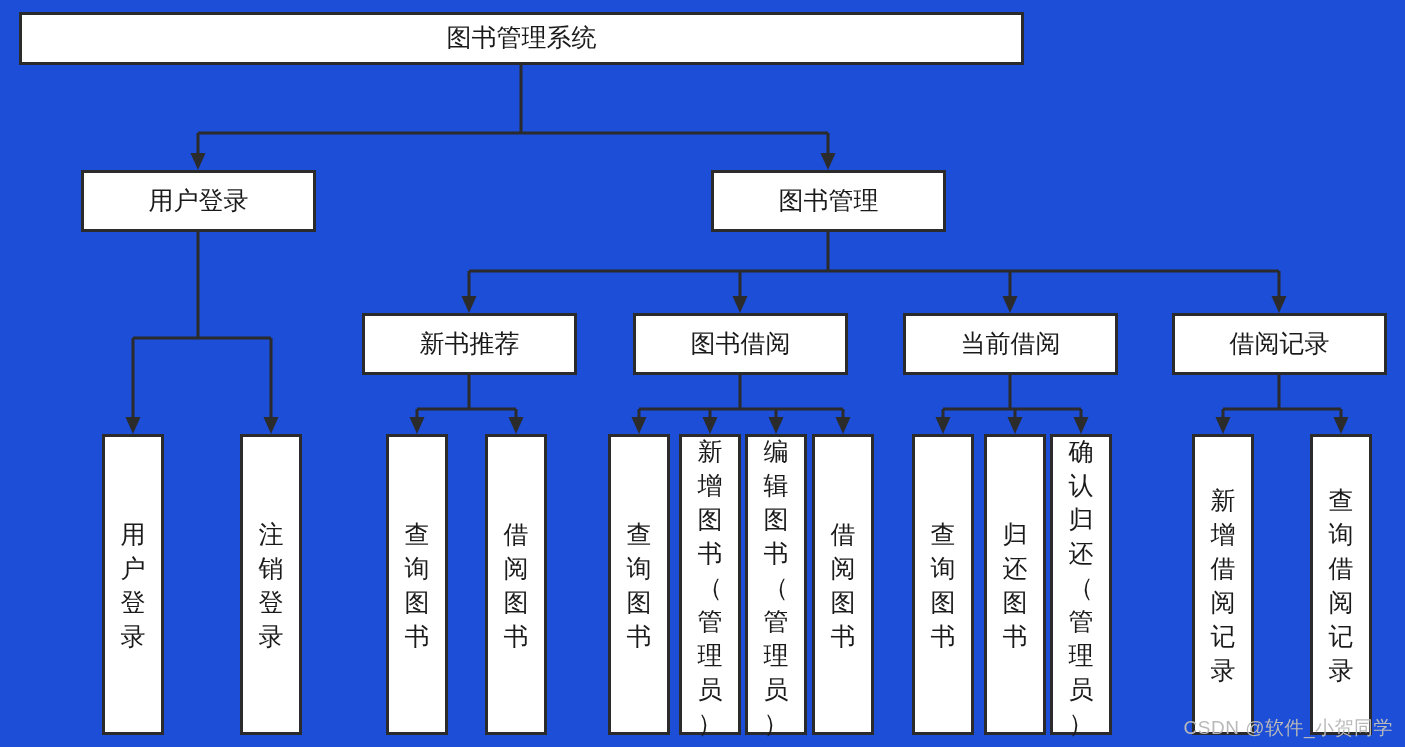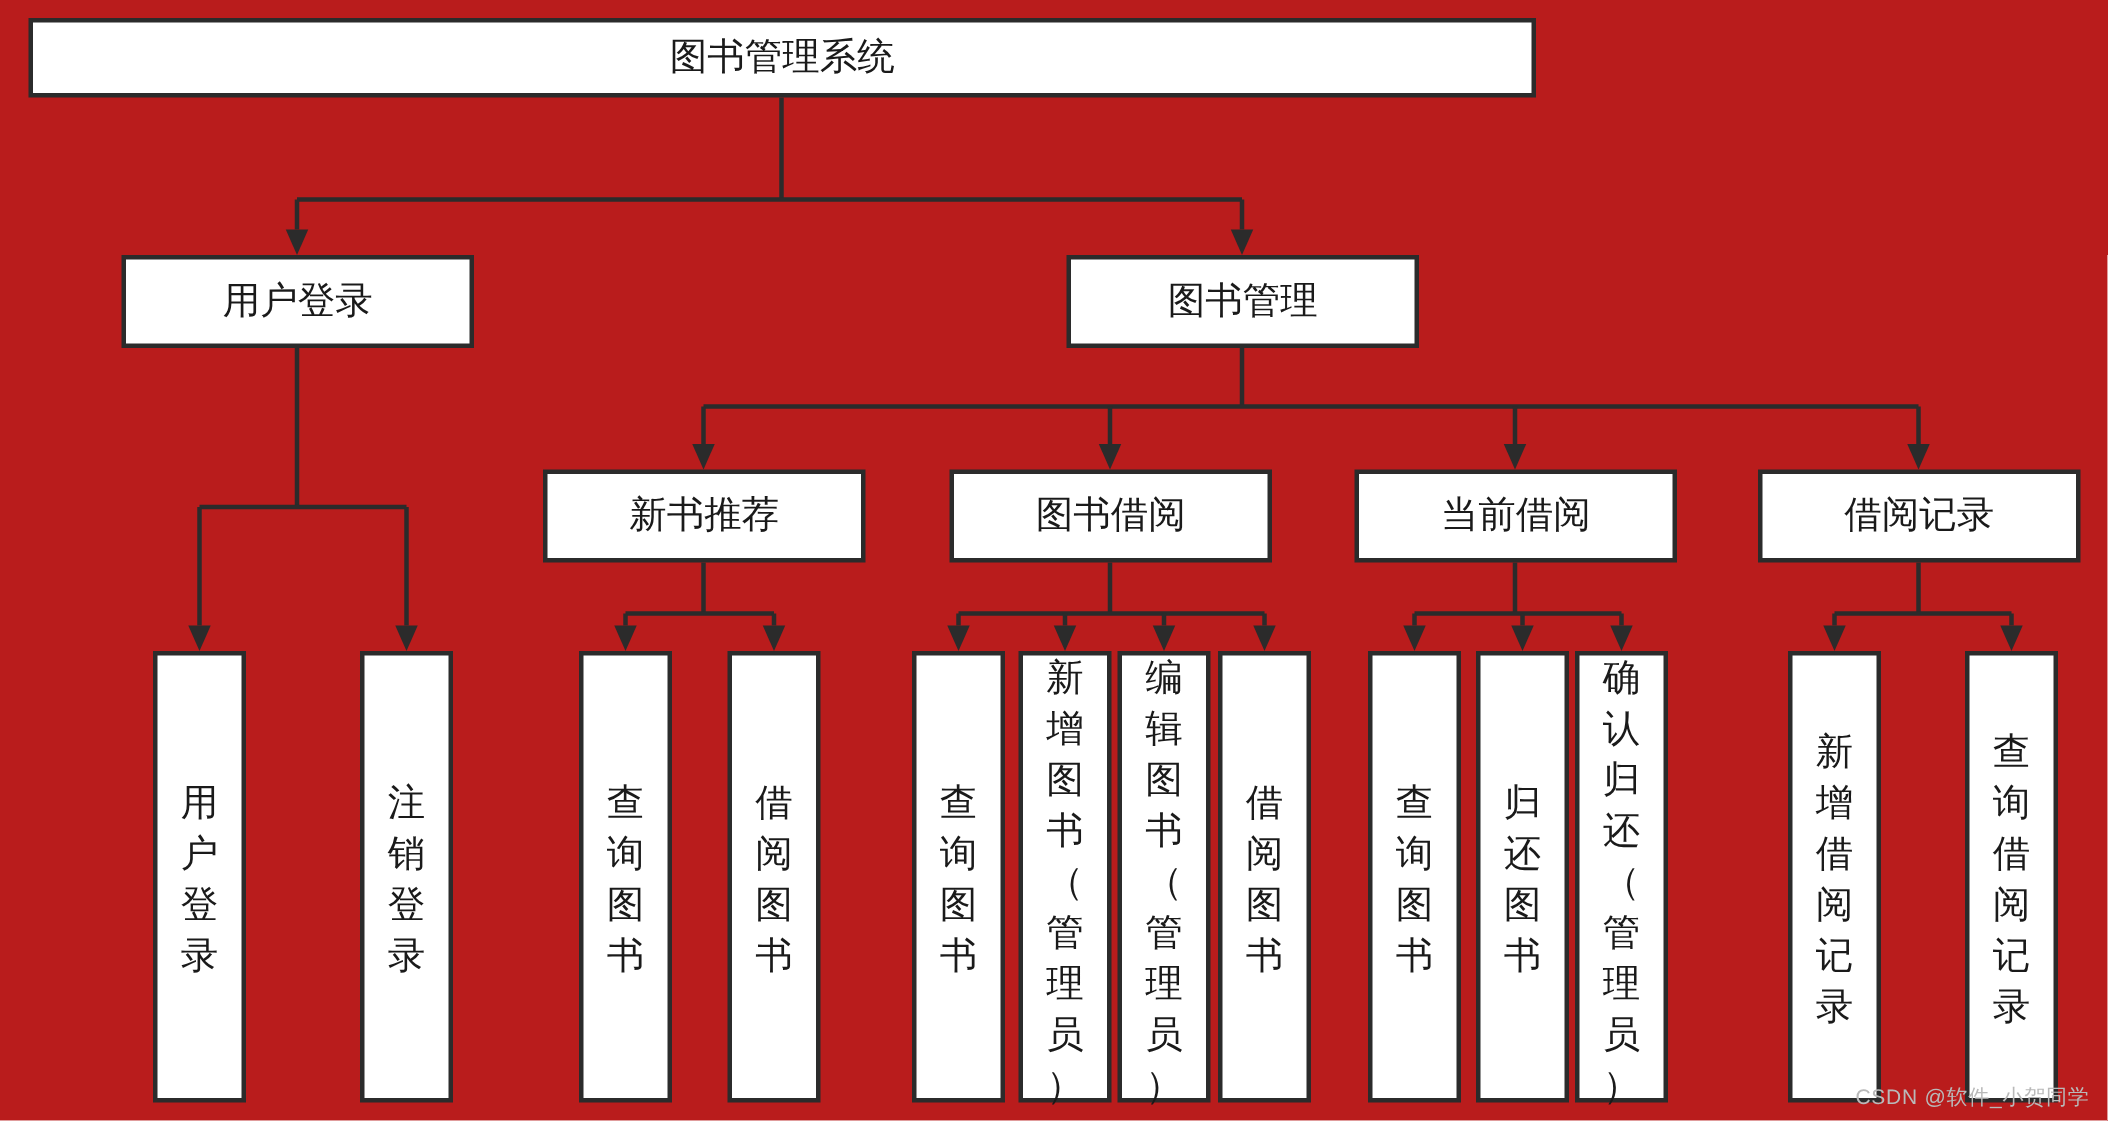--- a/index.html
+++ b/index.html
@@ -15,7 +15,7 @@
     position: relative;
     width: 1405px;
     height: 747px;
-    background: #b91c1c;
+    background: #1d4ed8;
     overflow: hidden;
   }
   svg.tree-canvas {

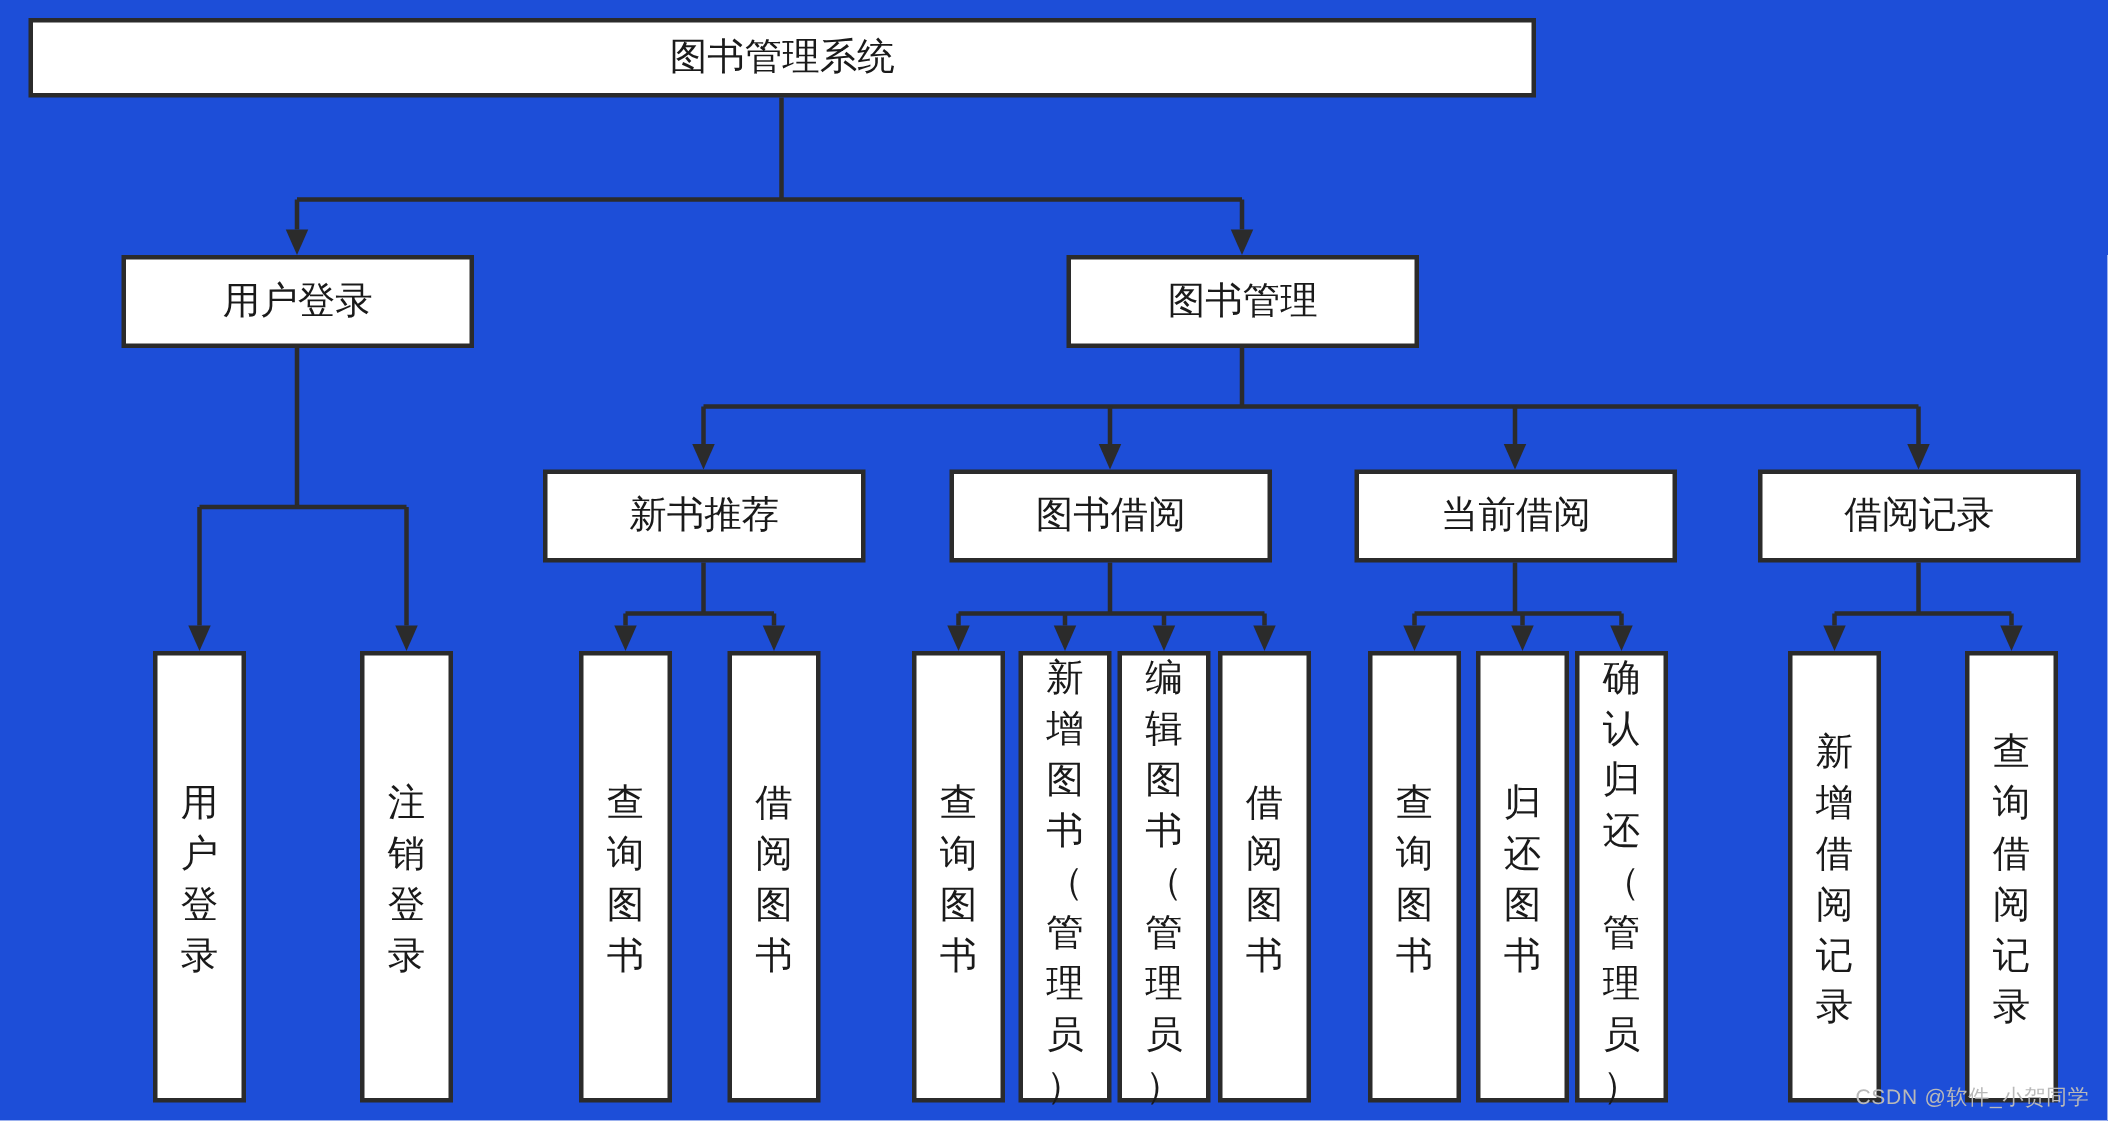--- a/index.html
+++ b/index.html
@@ -59,7 +59,7 @@
     right: 12px;
     bottom: 6px;
     font-family: "Liberation Sans", "DejaVu Sans", sans-serif;
-    font-size: 14px;
+    font-size: 19px;
     color: #b9b9b9;
     letter-spacing: 0.5px;
     white-space: nowrap;

